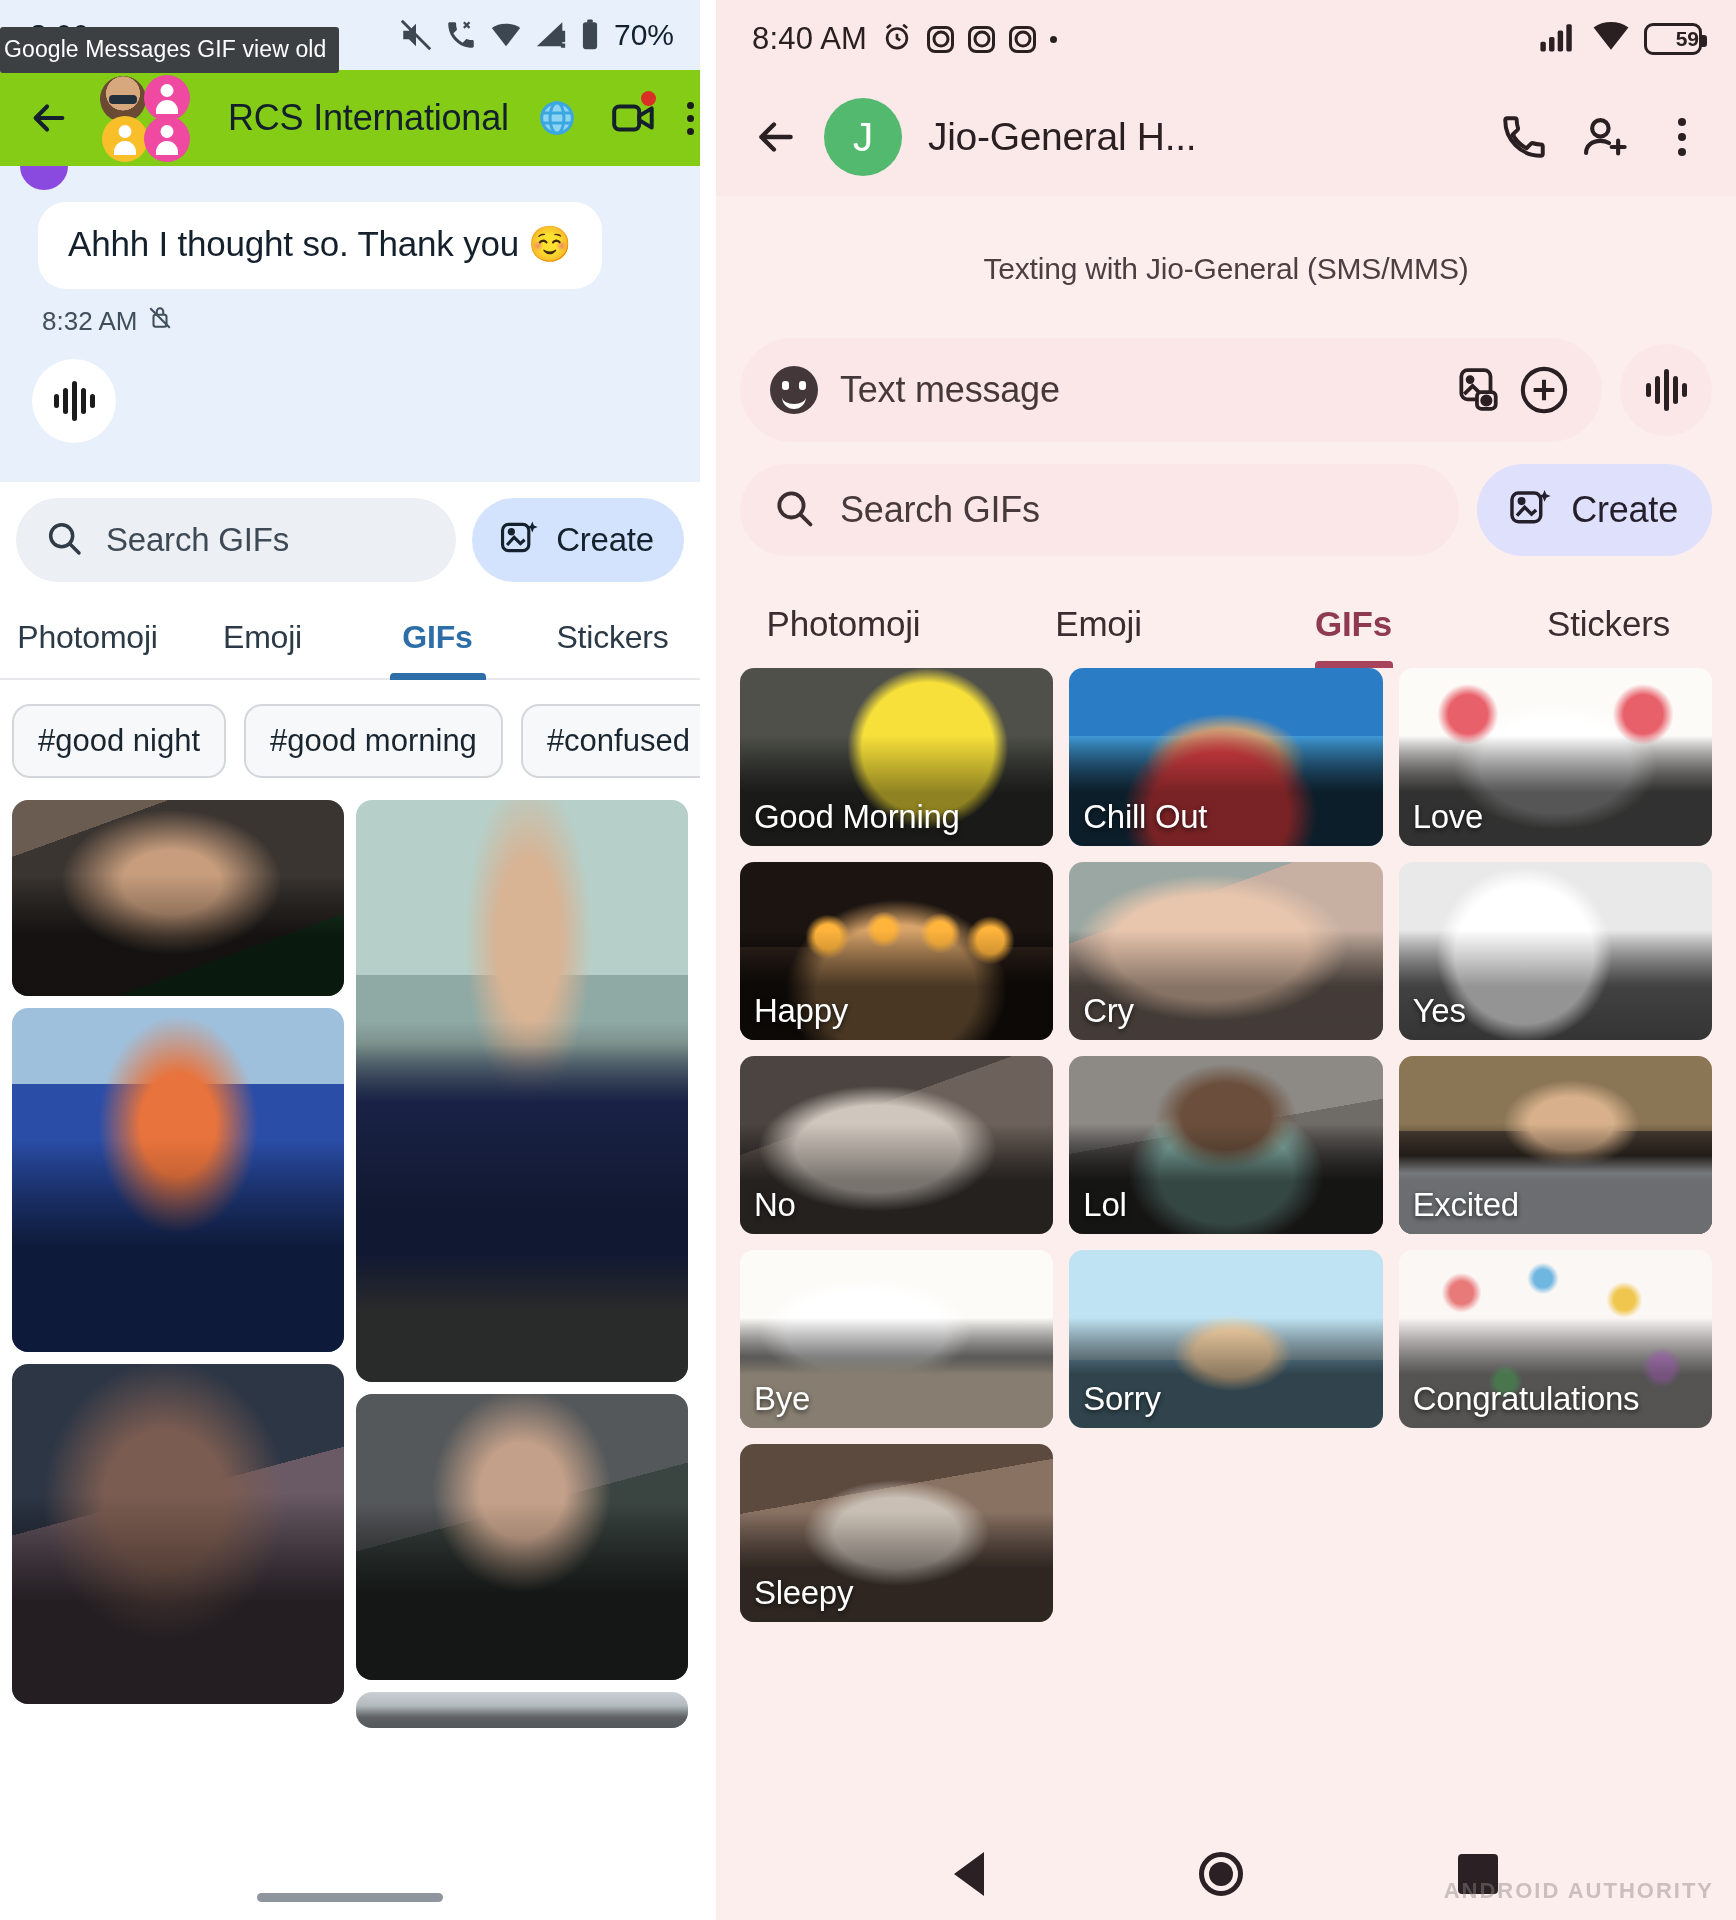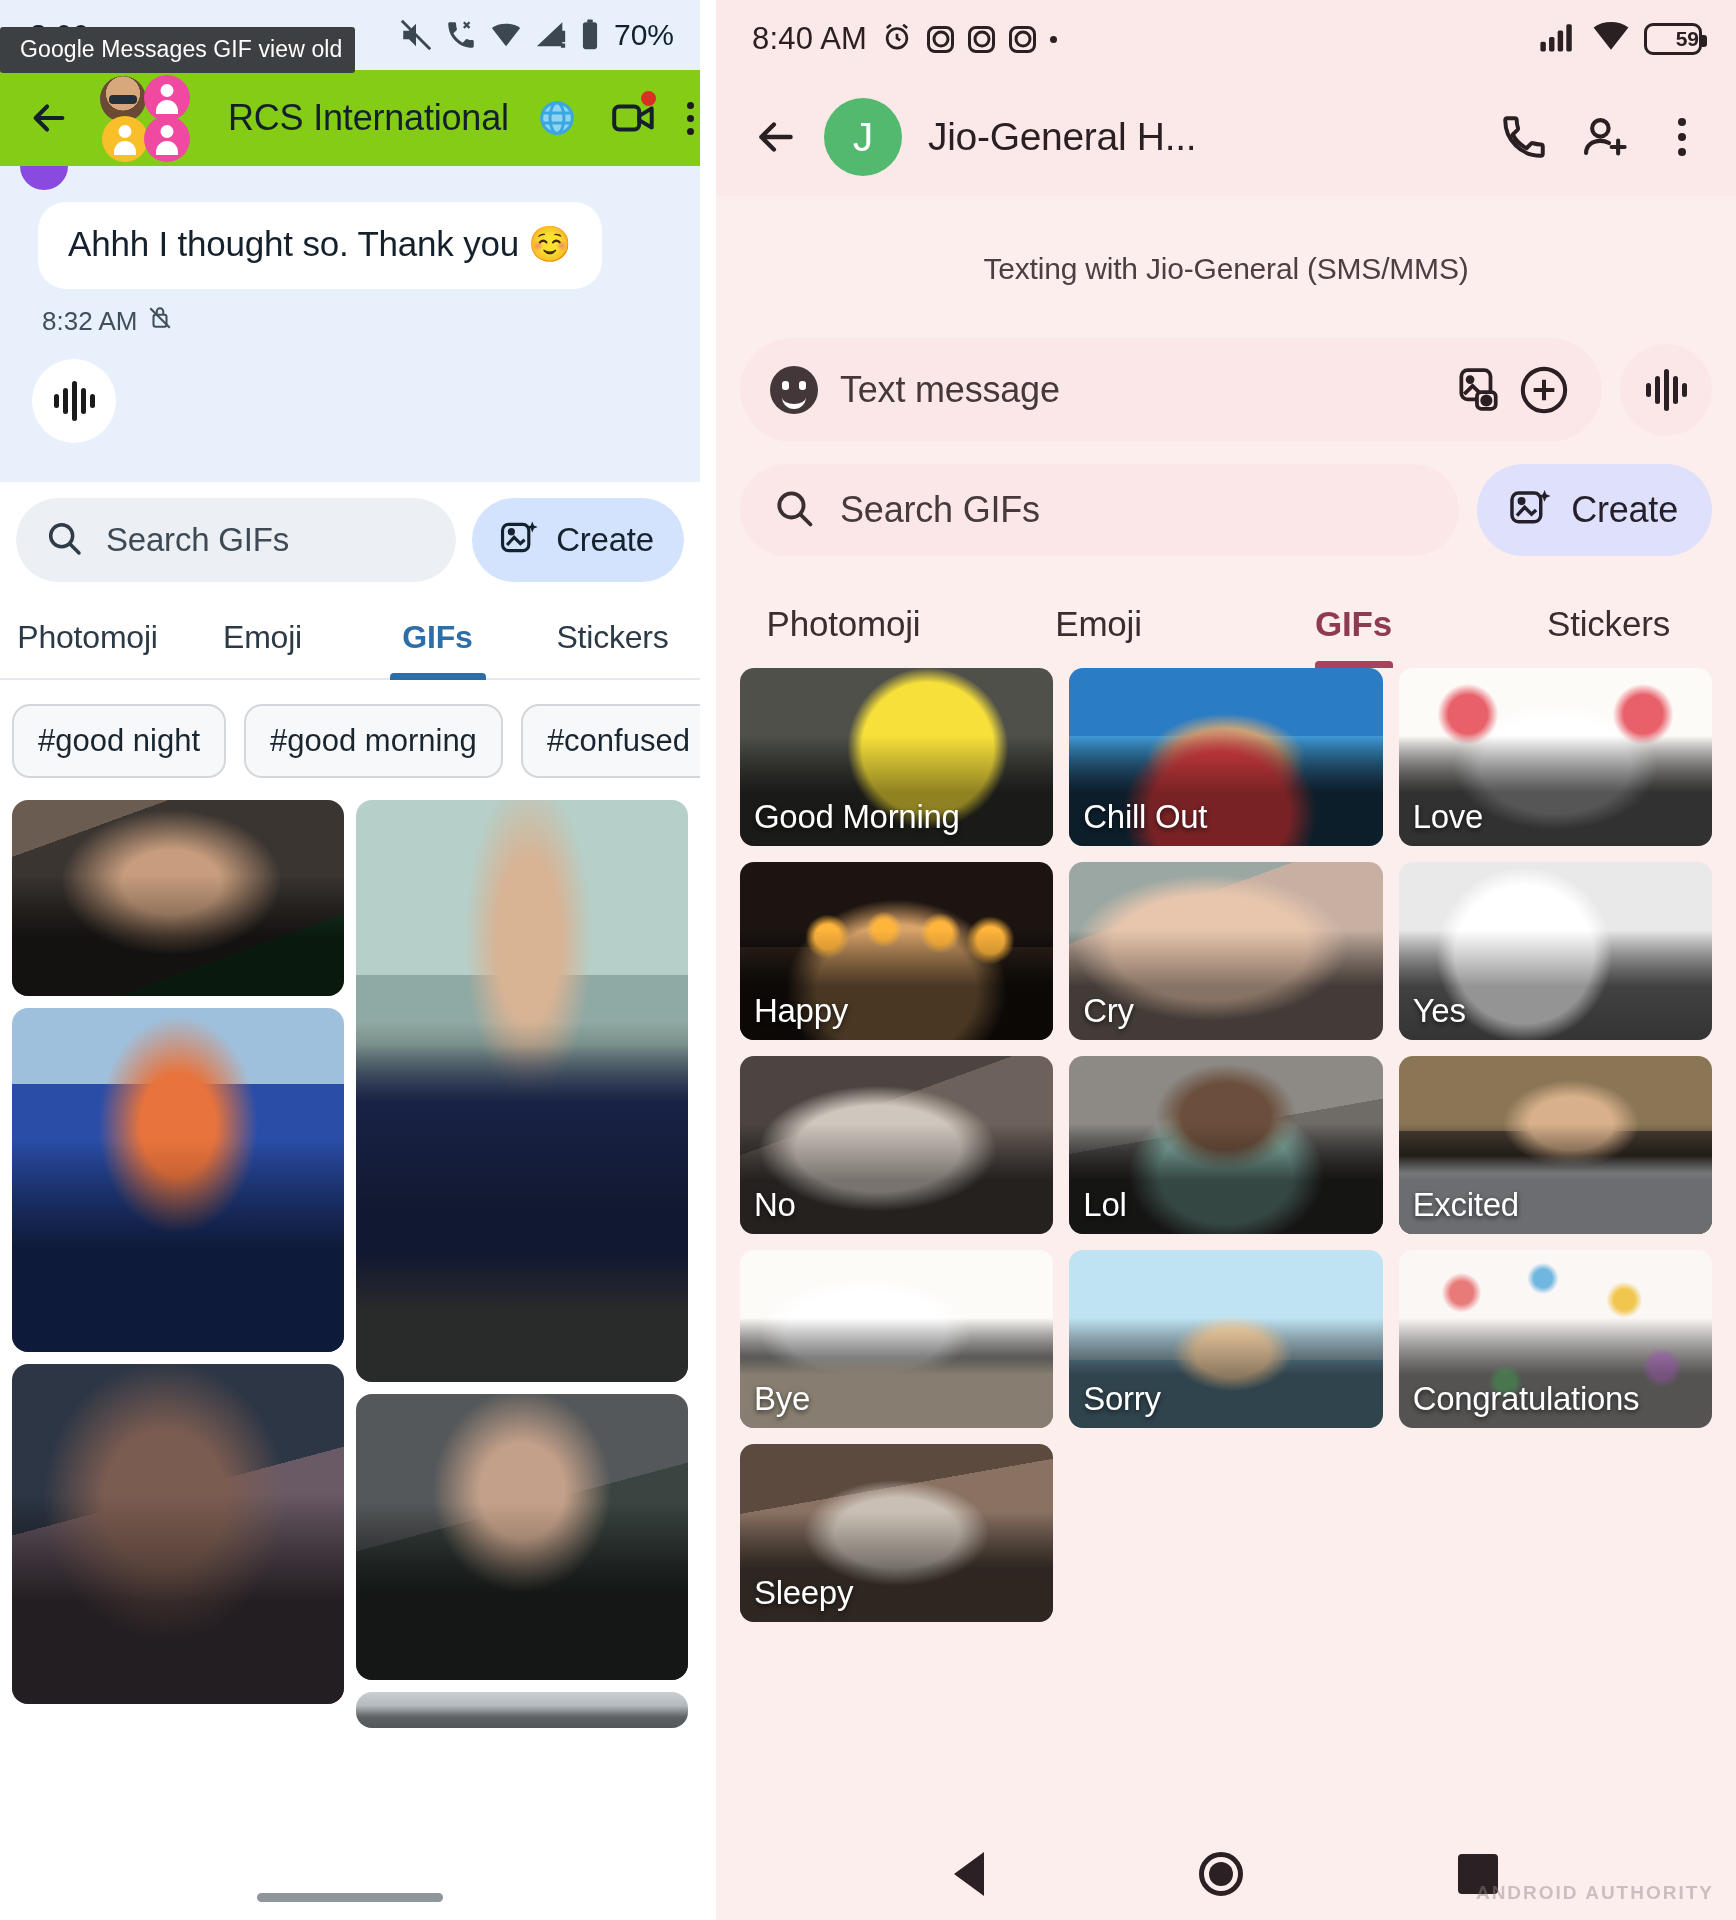--- a/index.html
+++ b/index.html
@@ -32,7 +32,7 @@
   .tooltip {
     position: absolute; left: 0; top: 27px;
     background: #3c4043; color: #fff;
-    font-size: 23px; padding: 9px 13px 10px 20px;
+    font-size: 23px; padding: 9px 13px 10px 4px;
     border-radius: 3px; white-space: nowrap; z-index: 40;
     letter-spacing: .1px;
   }

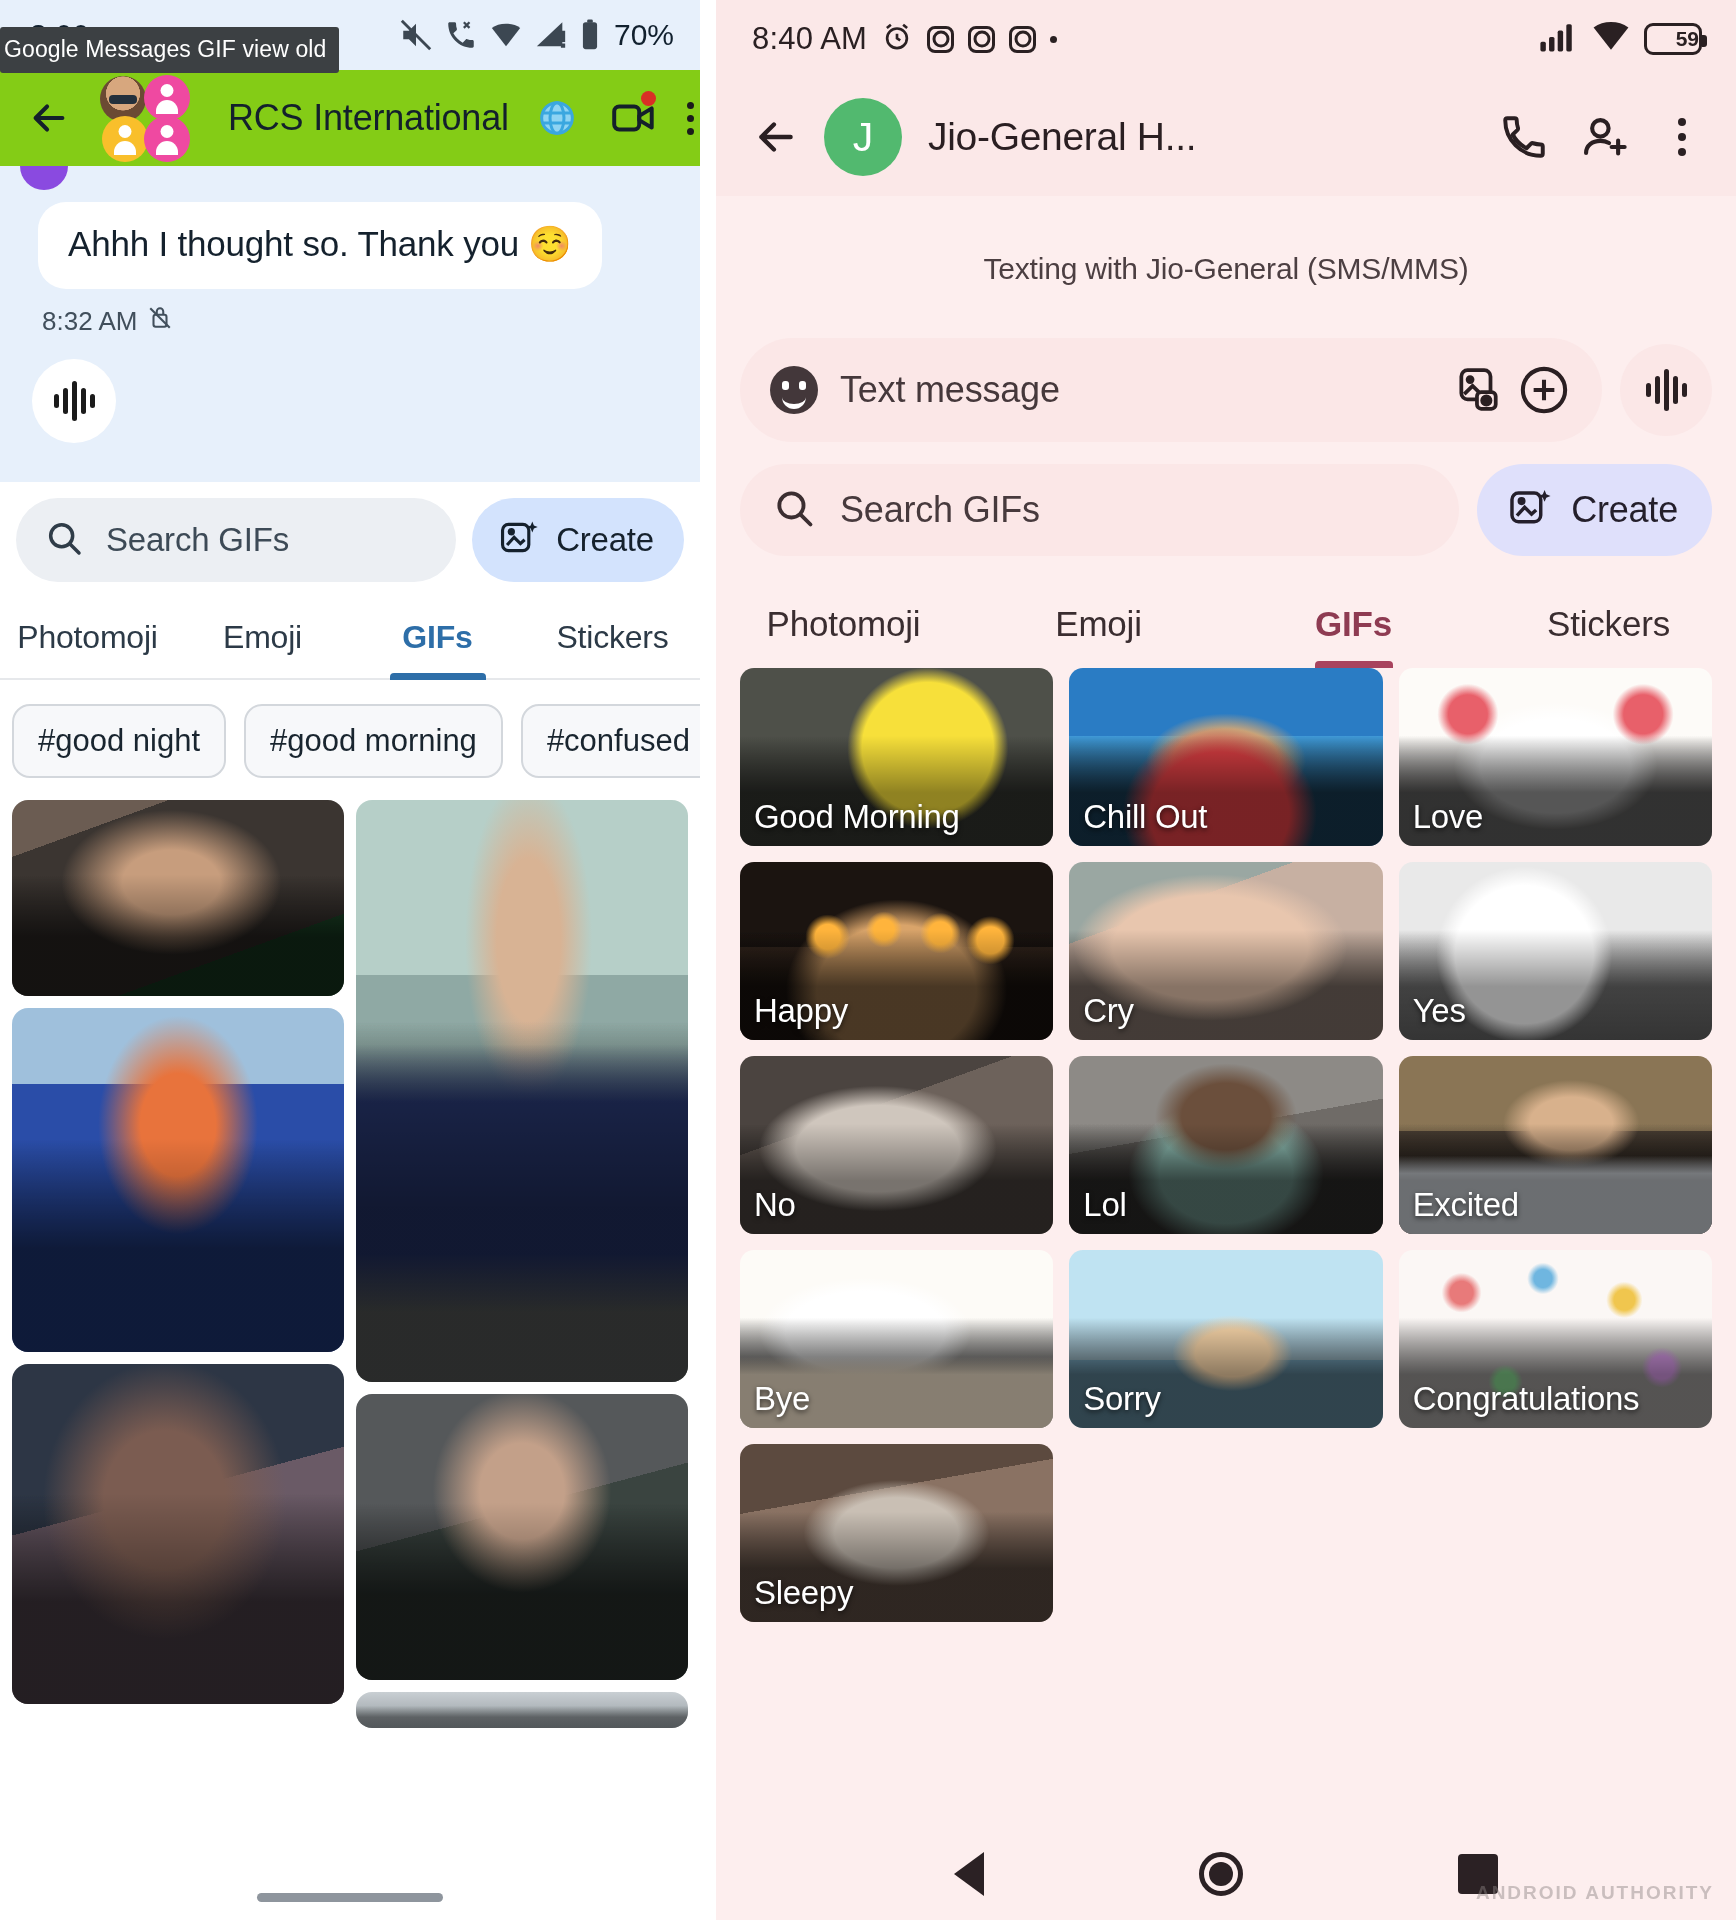--- a/index.html
+++ b/index.html
@@ -200,7 +200,7 @@
     width: 24px; height: 24px; border-radius: 50%; background: #2b2124; }
   .nav-sq { width: 40px; height: 40px; background: #2b2124; border-radius: 4px; }
 
-  .wm { position: absolute; font-size: 19px; letter-spacing: 2px; font-weight: 700;
+  .wm { position: absolute; font-size: 22px; letter-spacing: 2px; font-weight: 700;
     color: rgba(255,255,255,.62); white-space: nowrap; }
   .wm-l { right: 16px; bottom: 46px; }
   .wm-r { right: 22px; bottom: 16px; color: rgba(140,130,130,.45); }

